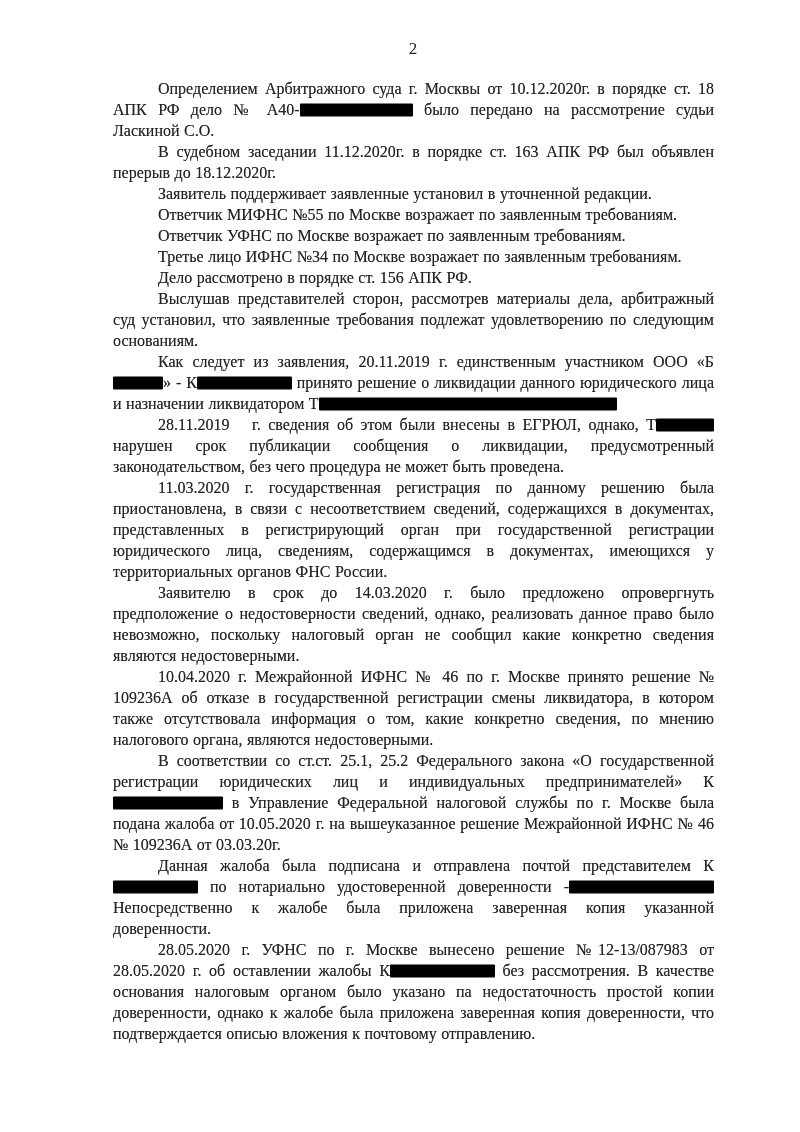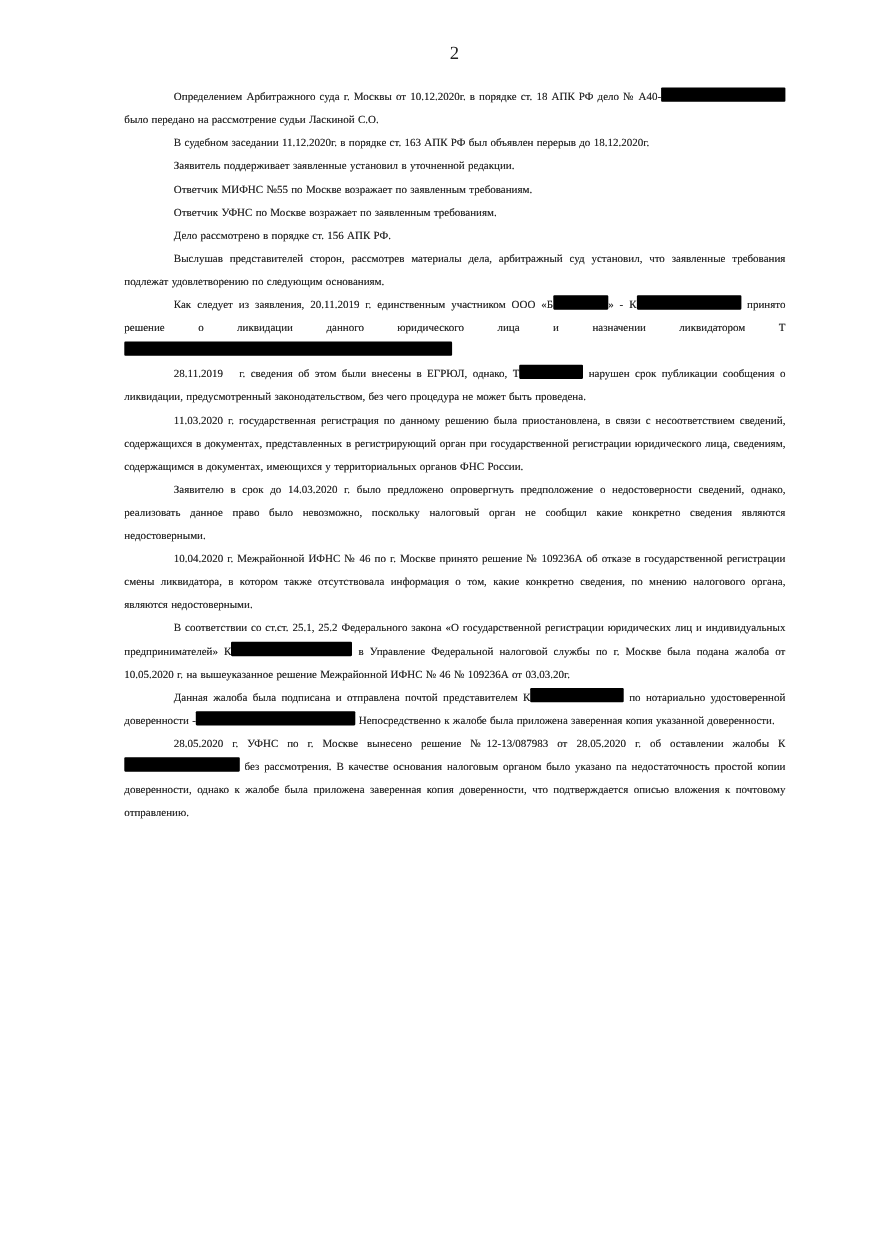--- a/index.html
+++ b/index.html
@@ -31,7 +31,7 @@
     top: 78px;
     left: 113px;
     width: 601px;
-    font-size: 10px;
+    font-size: 16px;
     line-height: 21px;
     text-align: justify;
     

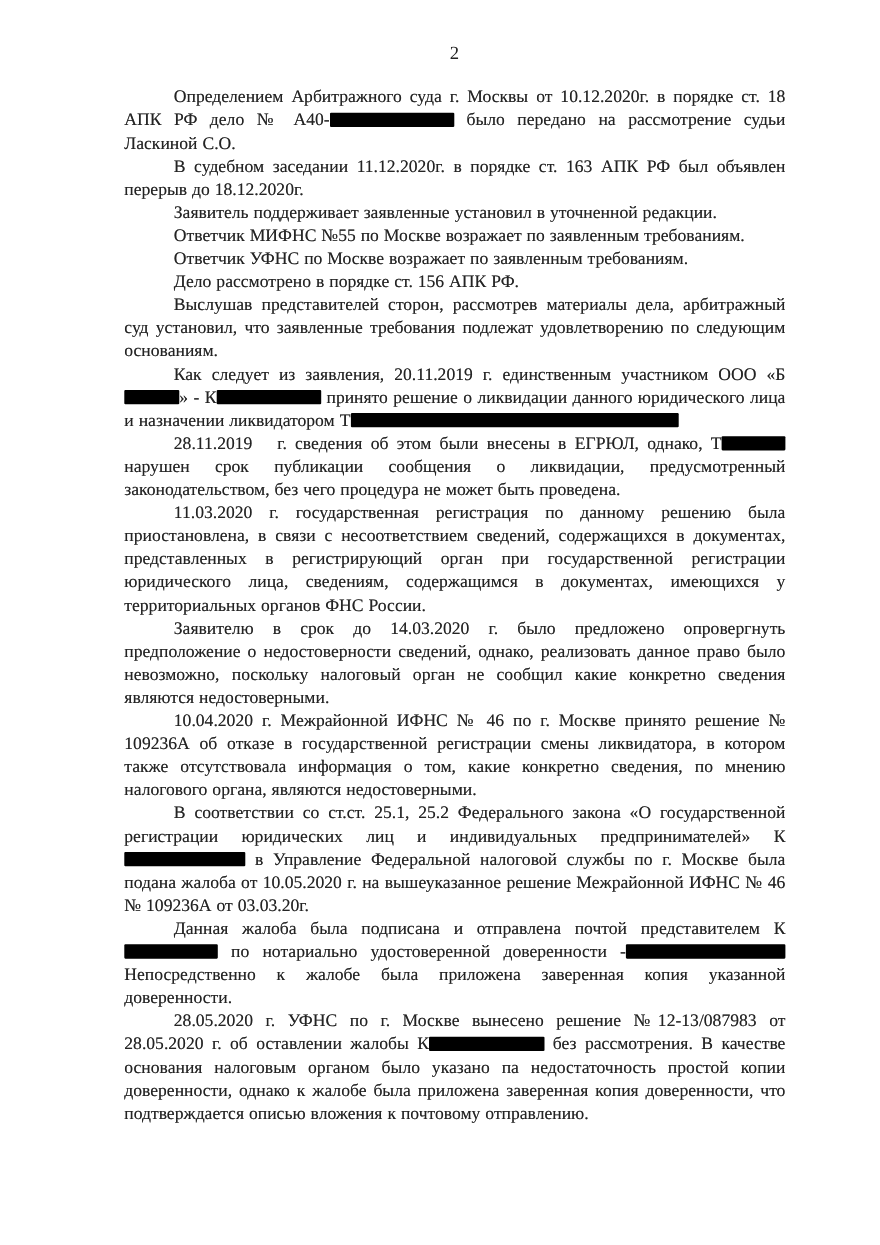--- a/index.html
+++ b/index.html
@@ -62,6 +62,7 @@
       <p class="para">Заявитель поддерживает заявленные установил в уточненной редакции.</p>
       <p class="para">Ответчик МИФНС №55 по Москве возражает по заявленным требованиям.</p>
       <p class="para">Ответчик УФНС по Москве возражает по заявленным требованиям.</p>
+      <p class="para">Третье лицо ИФНС №34 по Москве возражает по заявленным требованиям.</p>
       <p class="para">Дело рассмотрено в порядке ст. 156 АПК РФ.</p>
       <p class="para">Выслушав представителей сторон, рассмотрев материалы дела, арбитражный суд установил, что заявленные требования подлежат удовлетворению по следующим основаниям.</p>
       <p class="para">Как следует из заявления, 20.11.2019 г. единственным участником ООО «Б<span class="redact" style="width: 50px; background: rgb(0, 0, 0);"></span>» - К<span class="redact" style="width: 95px; background: rgb(0, 0, 0);"></span> принято решение о ликвидации данного юридического лица и назначении ликвидатором Т<span class="redact" style="width: 298px; background: rgb(0, 0, 0);"></span></p>

